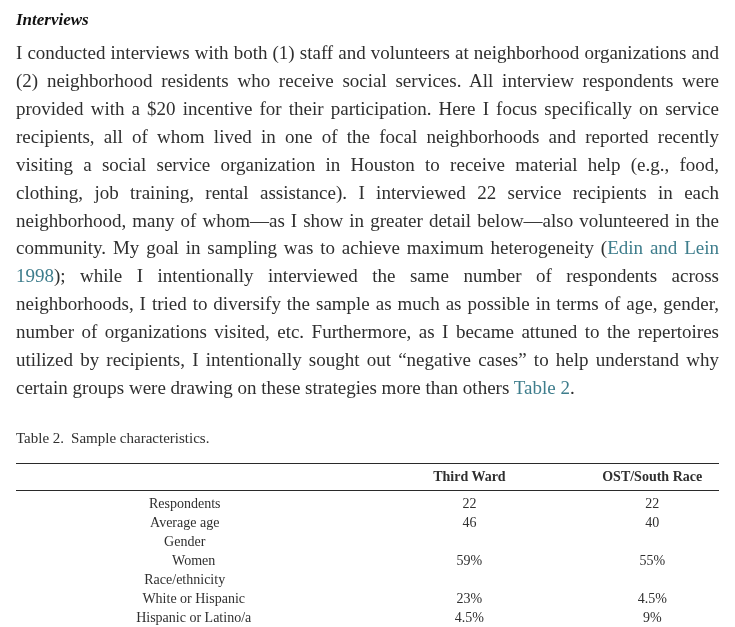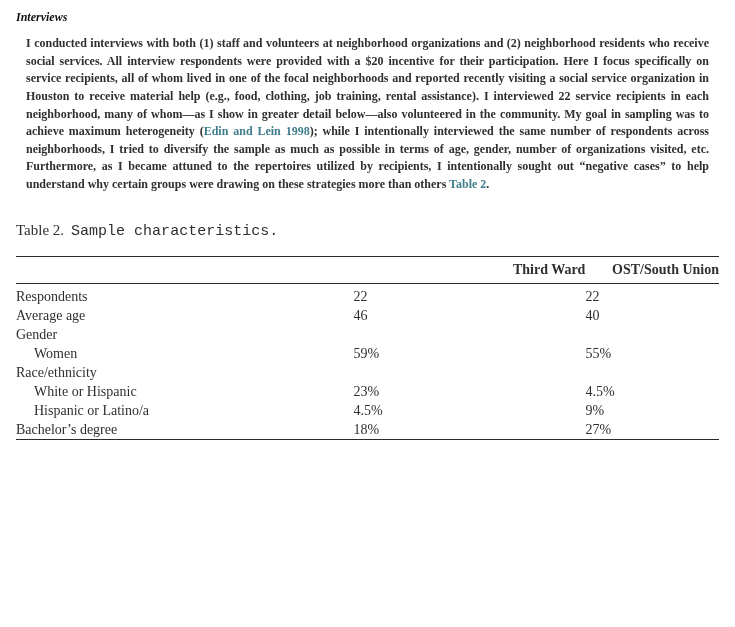--- a/index.html
+++ b/index.html
@@ -19,7 +19,7 @@
   .section-heading {
     font-style: italic;
     font-weight: 600;
-    font-size: 12px;
+    font-size: 17px;
     color: #111111;
     margin: 2px 0 9px 0;
   }

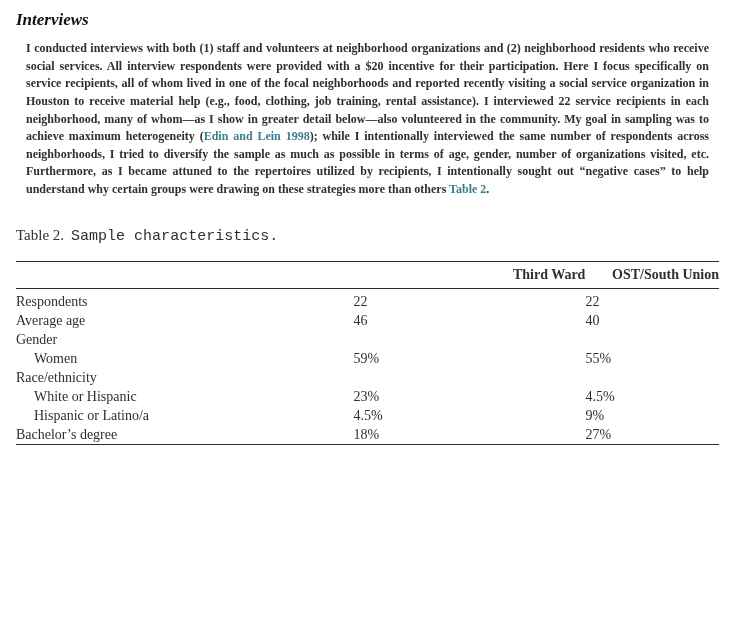--- a/index.html
+++ b/index.html
@@ -24,12 +24,11 @@
     margin: 2px 0 9px 0;
   }
   .body-text {
-    font-size: 12px;
+    font-size: 19px;
     line-height: 1.47;
     text-align: justify;
-    margin: 10px;
+    margin: 0;
     color: #2f2f2f;
-    font-weight: bold;
   }
   .inline-link {
     color: #3e7d8c;

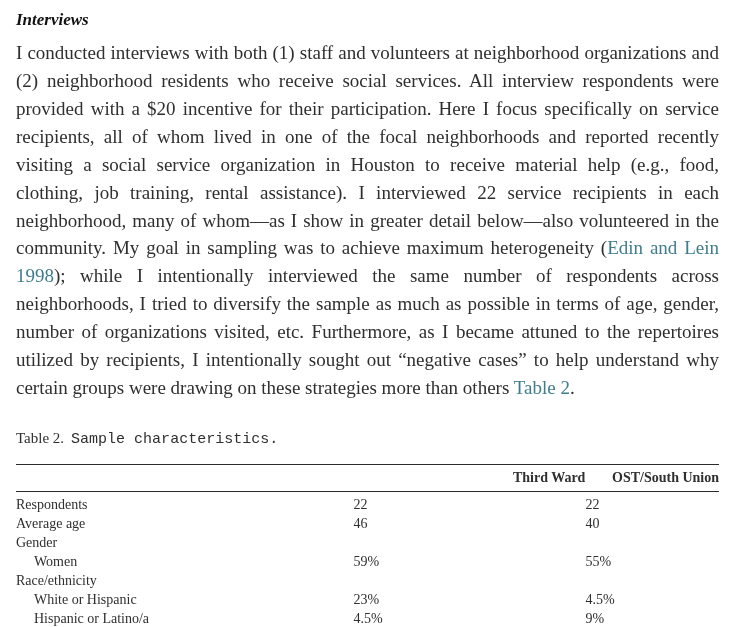--- a/index.html
+++ b/index.html
@@ -43,7 +43,6 @@
   }
   .table-caption .caption-text {
     margin-left: 7px;
-    font-family: Liberation Mono, monospace;
   }
   table.sample-table {
     width: 100%;

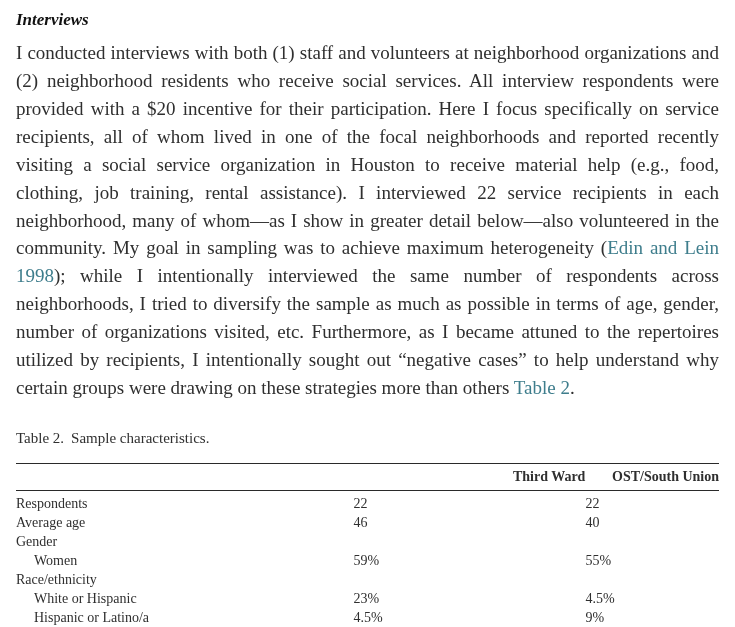--- a/index.html
+++ b/index.html
@@ -58,7 +58,7 @@
     border-bottom: 1.5px solid #2a2a2a;
   }
   table.sample-table th {
-    text-align: right;
+    text-align: center;
     font-weight: bold;
     padding: 5px 0 5px 0;
   }

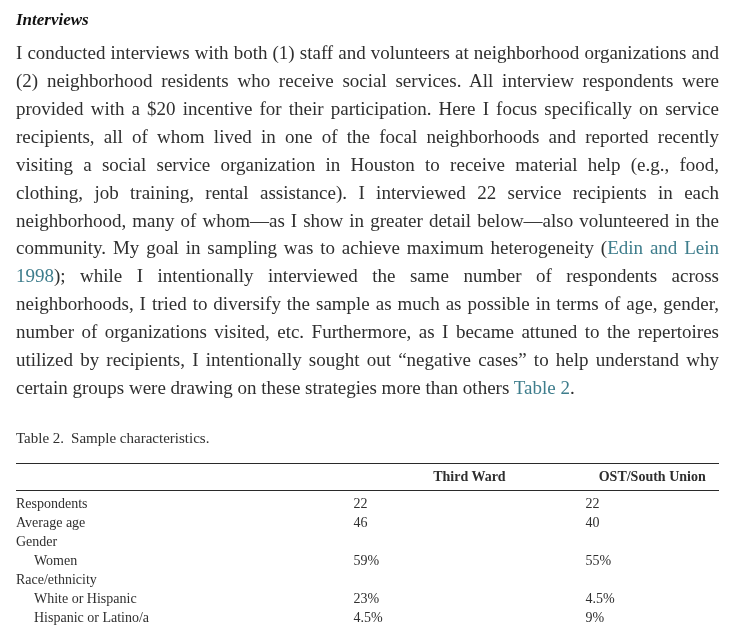--- a/index.html
+++ b/index.html
@@ -99,7 +99,7 @@
       <tr>
         <th></th>
         <th>Third Ward</th>
-        <th>OST/South Union</th>
+        <th>OST/South Race</th>
       </tr>
     </thead>
     <tbody>

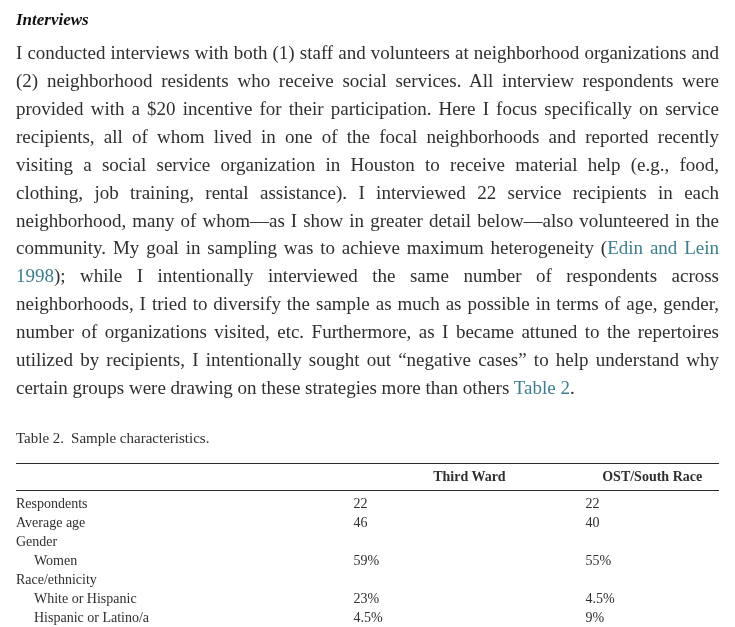--- a/index.html
+++ b/index.html
@@ -63,7 +63,7 @@
     padding: 5px 0 5px 0;
   }
   table.sample-table td {
-    text-align: left;
+    text-align: center;
     padding: 1.5px 0 1.5px 0;
   }
   table.sample-table th:nth-child(1),

